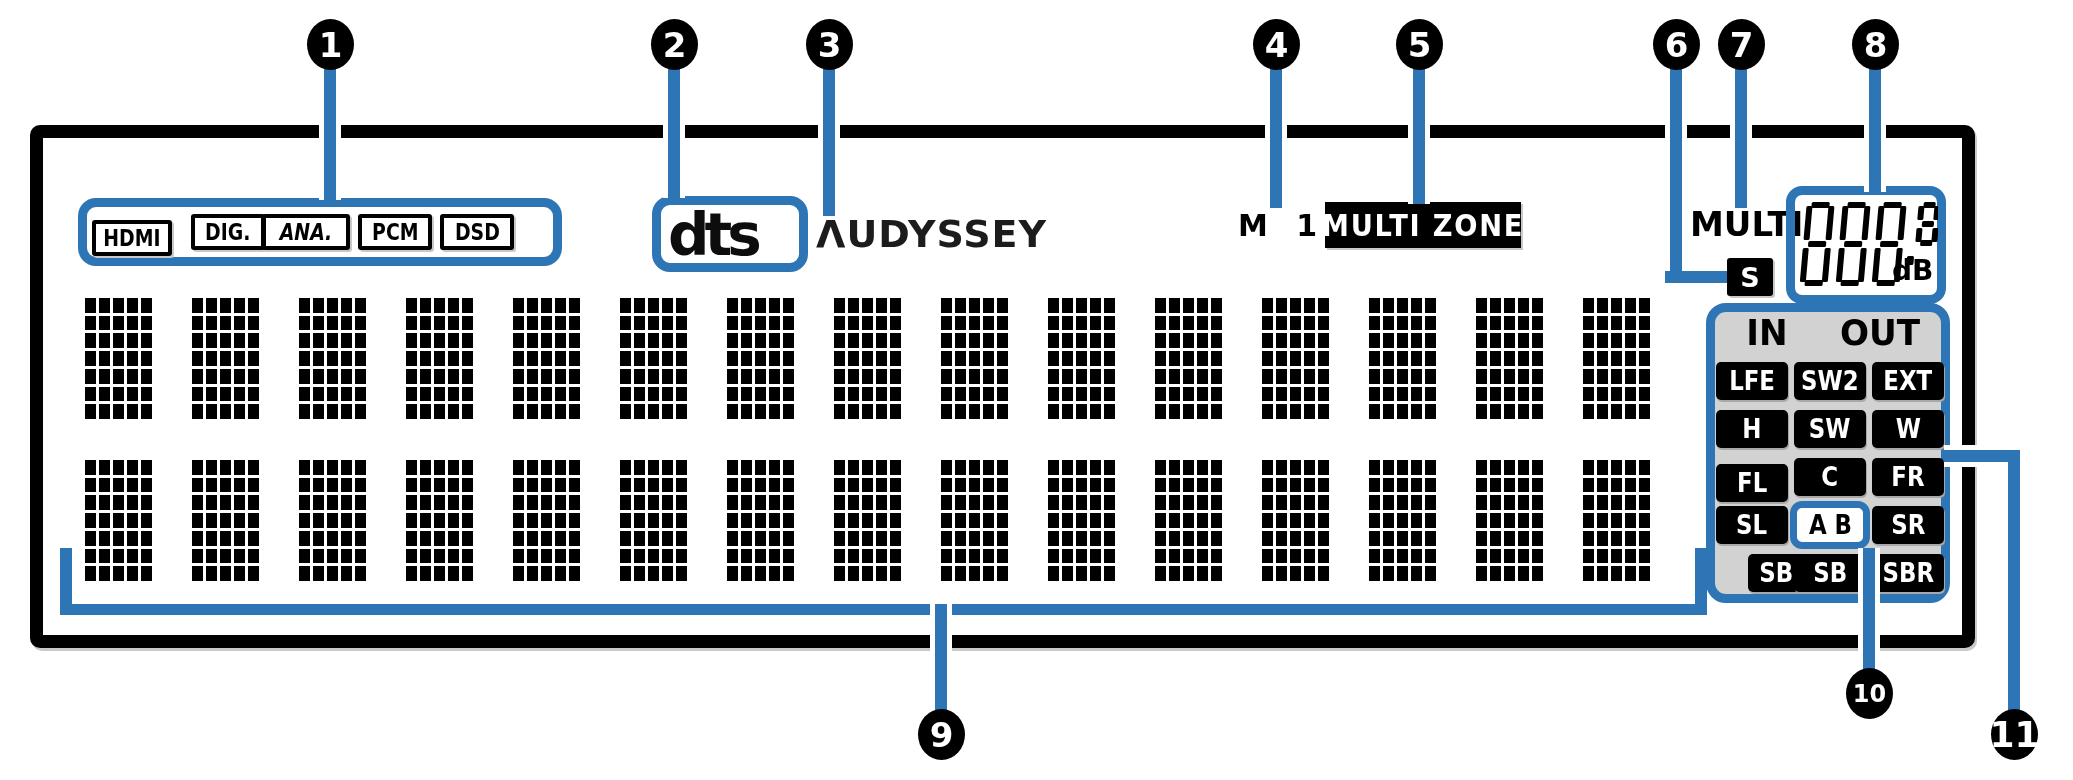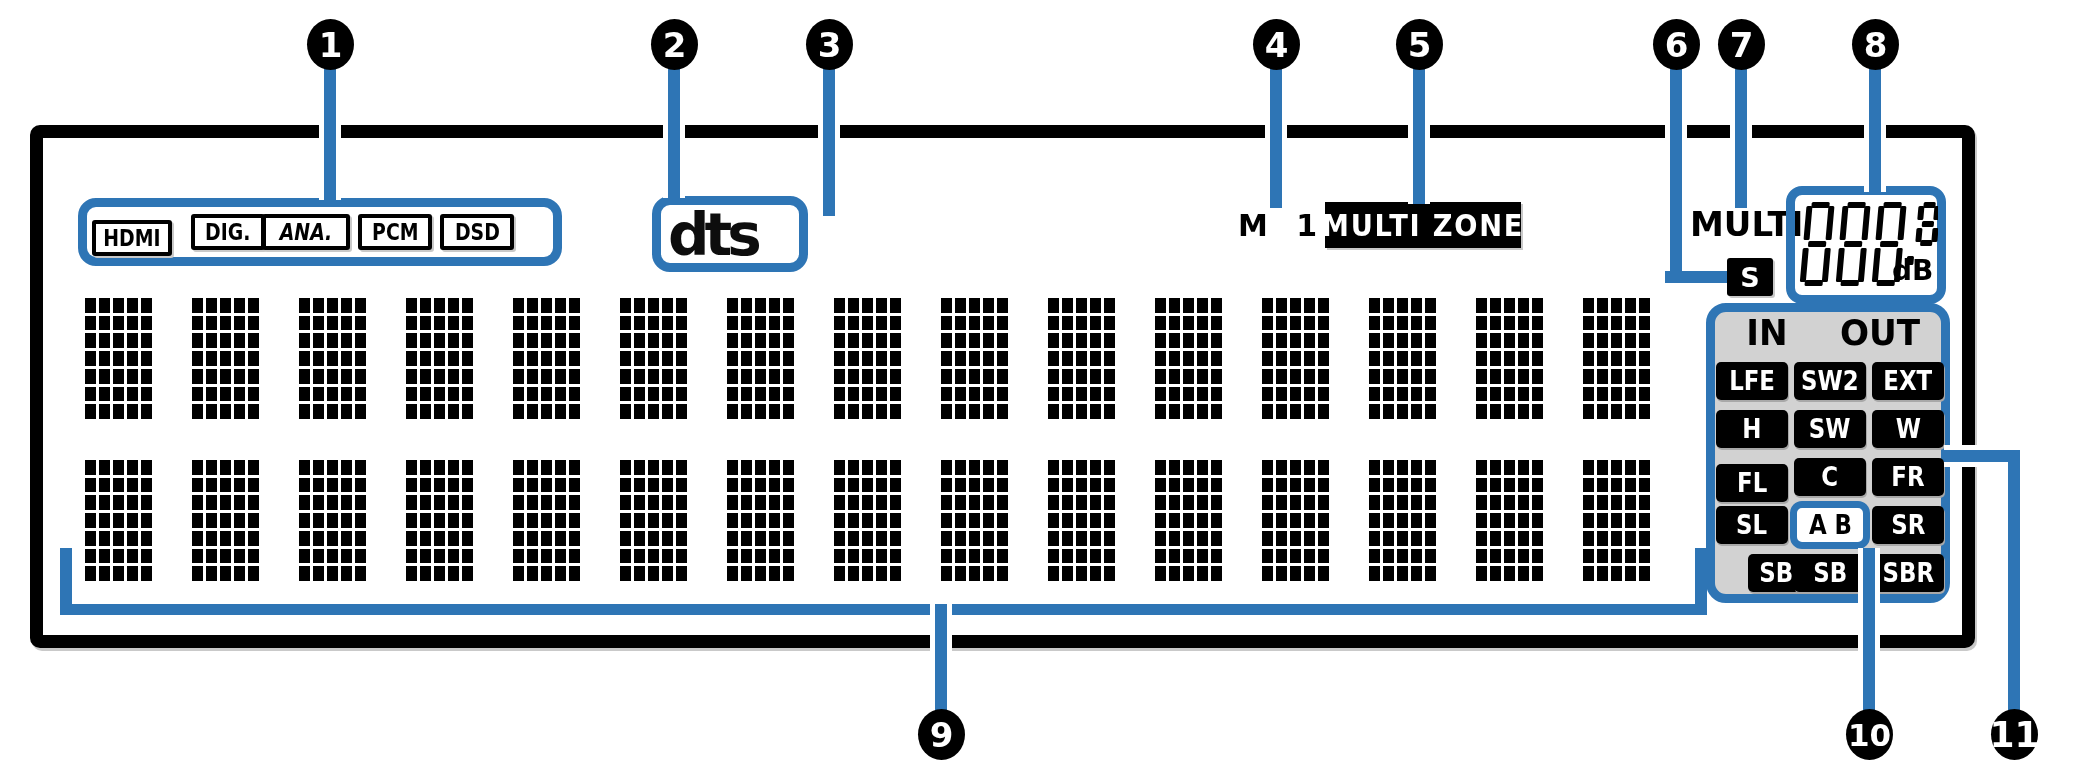--- a/index.html
+++ b/index.html
@@ -105,6 +105,9 @@
     <span id="dts-text">dts</span>
   </div>
 
+  <div class="abs" style="left:816px;top:212px;">
+    <span id="audyssey">ΛUDYSSEY</span>
+  </div>
 
   <div class="abs" style="left:1238px;top:208px;">
     <span id="m12">M 1 2</span>

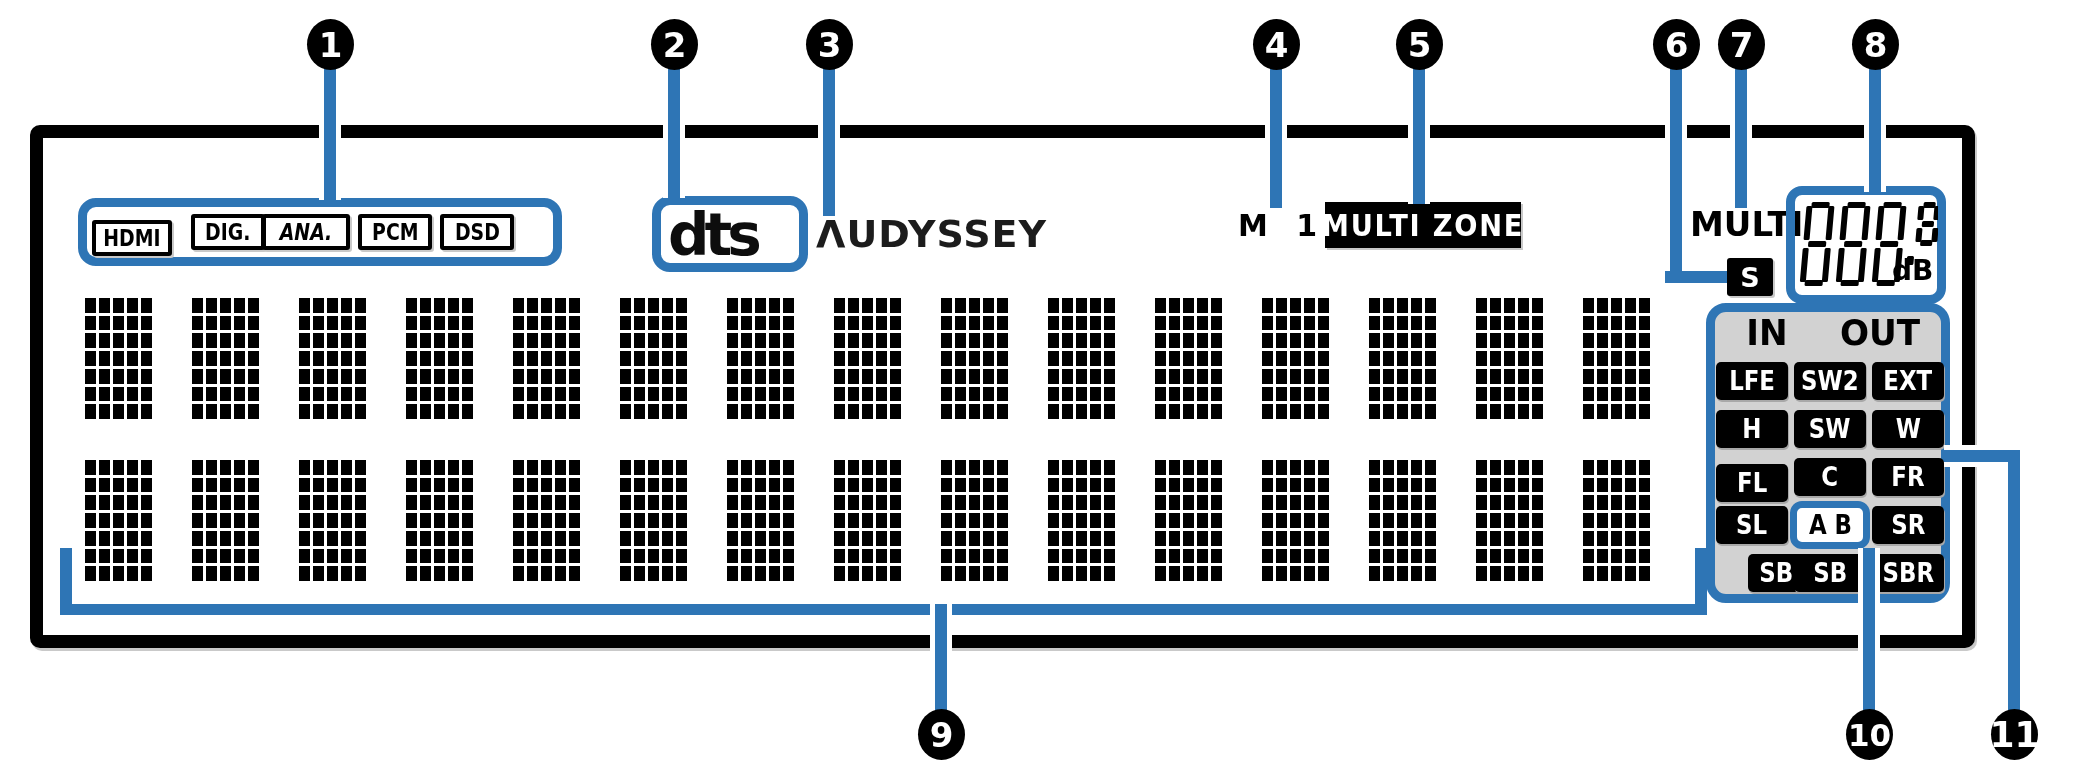--- a/index.html
+++ b/index.html
@@ -273,7 +273,7 @@
       <div class="callout" style="position: absolute; left: 1718px; top: 19px; width: 47px; height: 51px; font-size: 34px;">7</div>
       <div class="callout" style="position: absolute; left: 1852px; top: 19px; width: 47px; height: 51px; font-size: 34px;">8</div>
       <div class="callout" style="position: absolute; left: 918px; top: 709px; width: 47px; height: 51px; font-size: 34px;">9</div>
-      <div class="callout" style="position: absolute; left: 1846px; top: 709px; width: 47px; height: 51px; font-size: 31px;">10</div>
+      <div class="callout" style="position: absolute; left: 1846px; top: 668px; width: 47px; height: 51px; font-size: 24px;">10</div>
       <div class="callout" style="position: absolute; left: 1991px; top: 709px; width: 47px; height: 51px; font-size: 36px;">11</div>
     </div>
 

